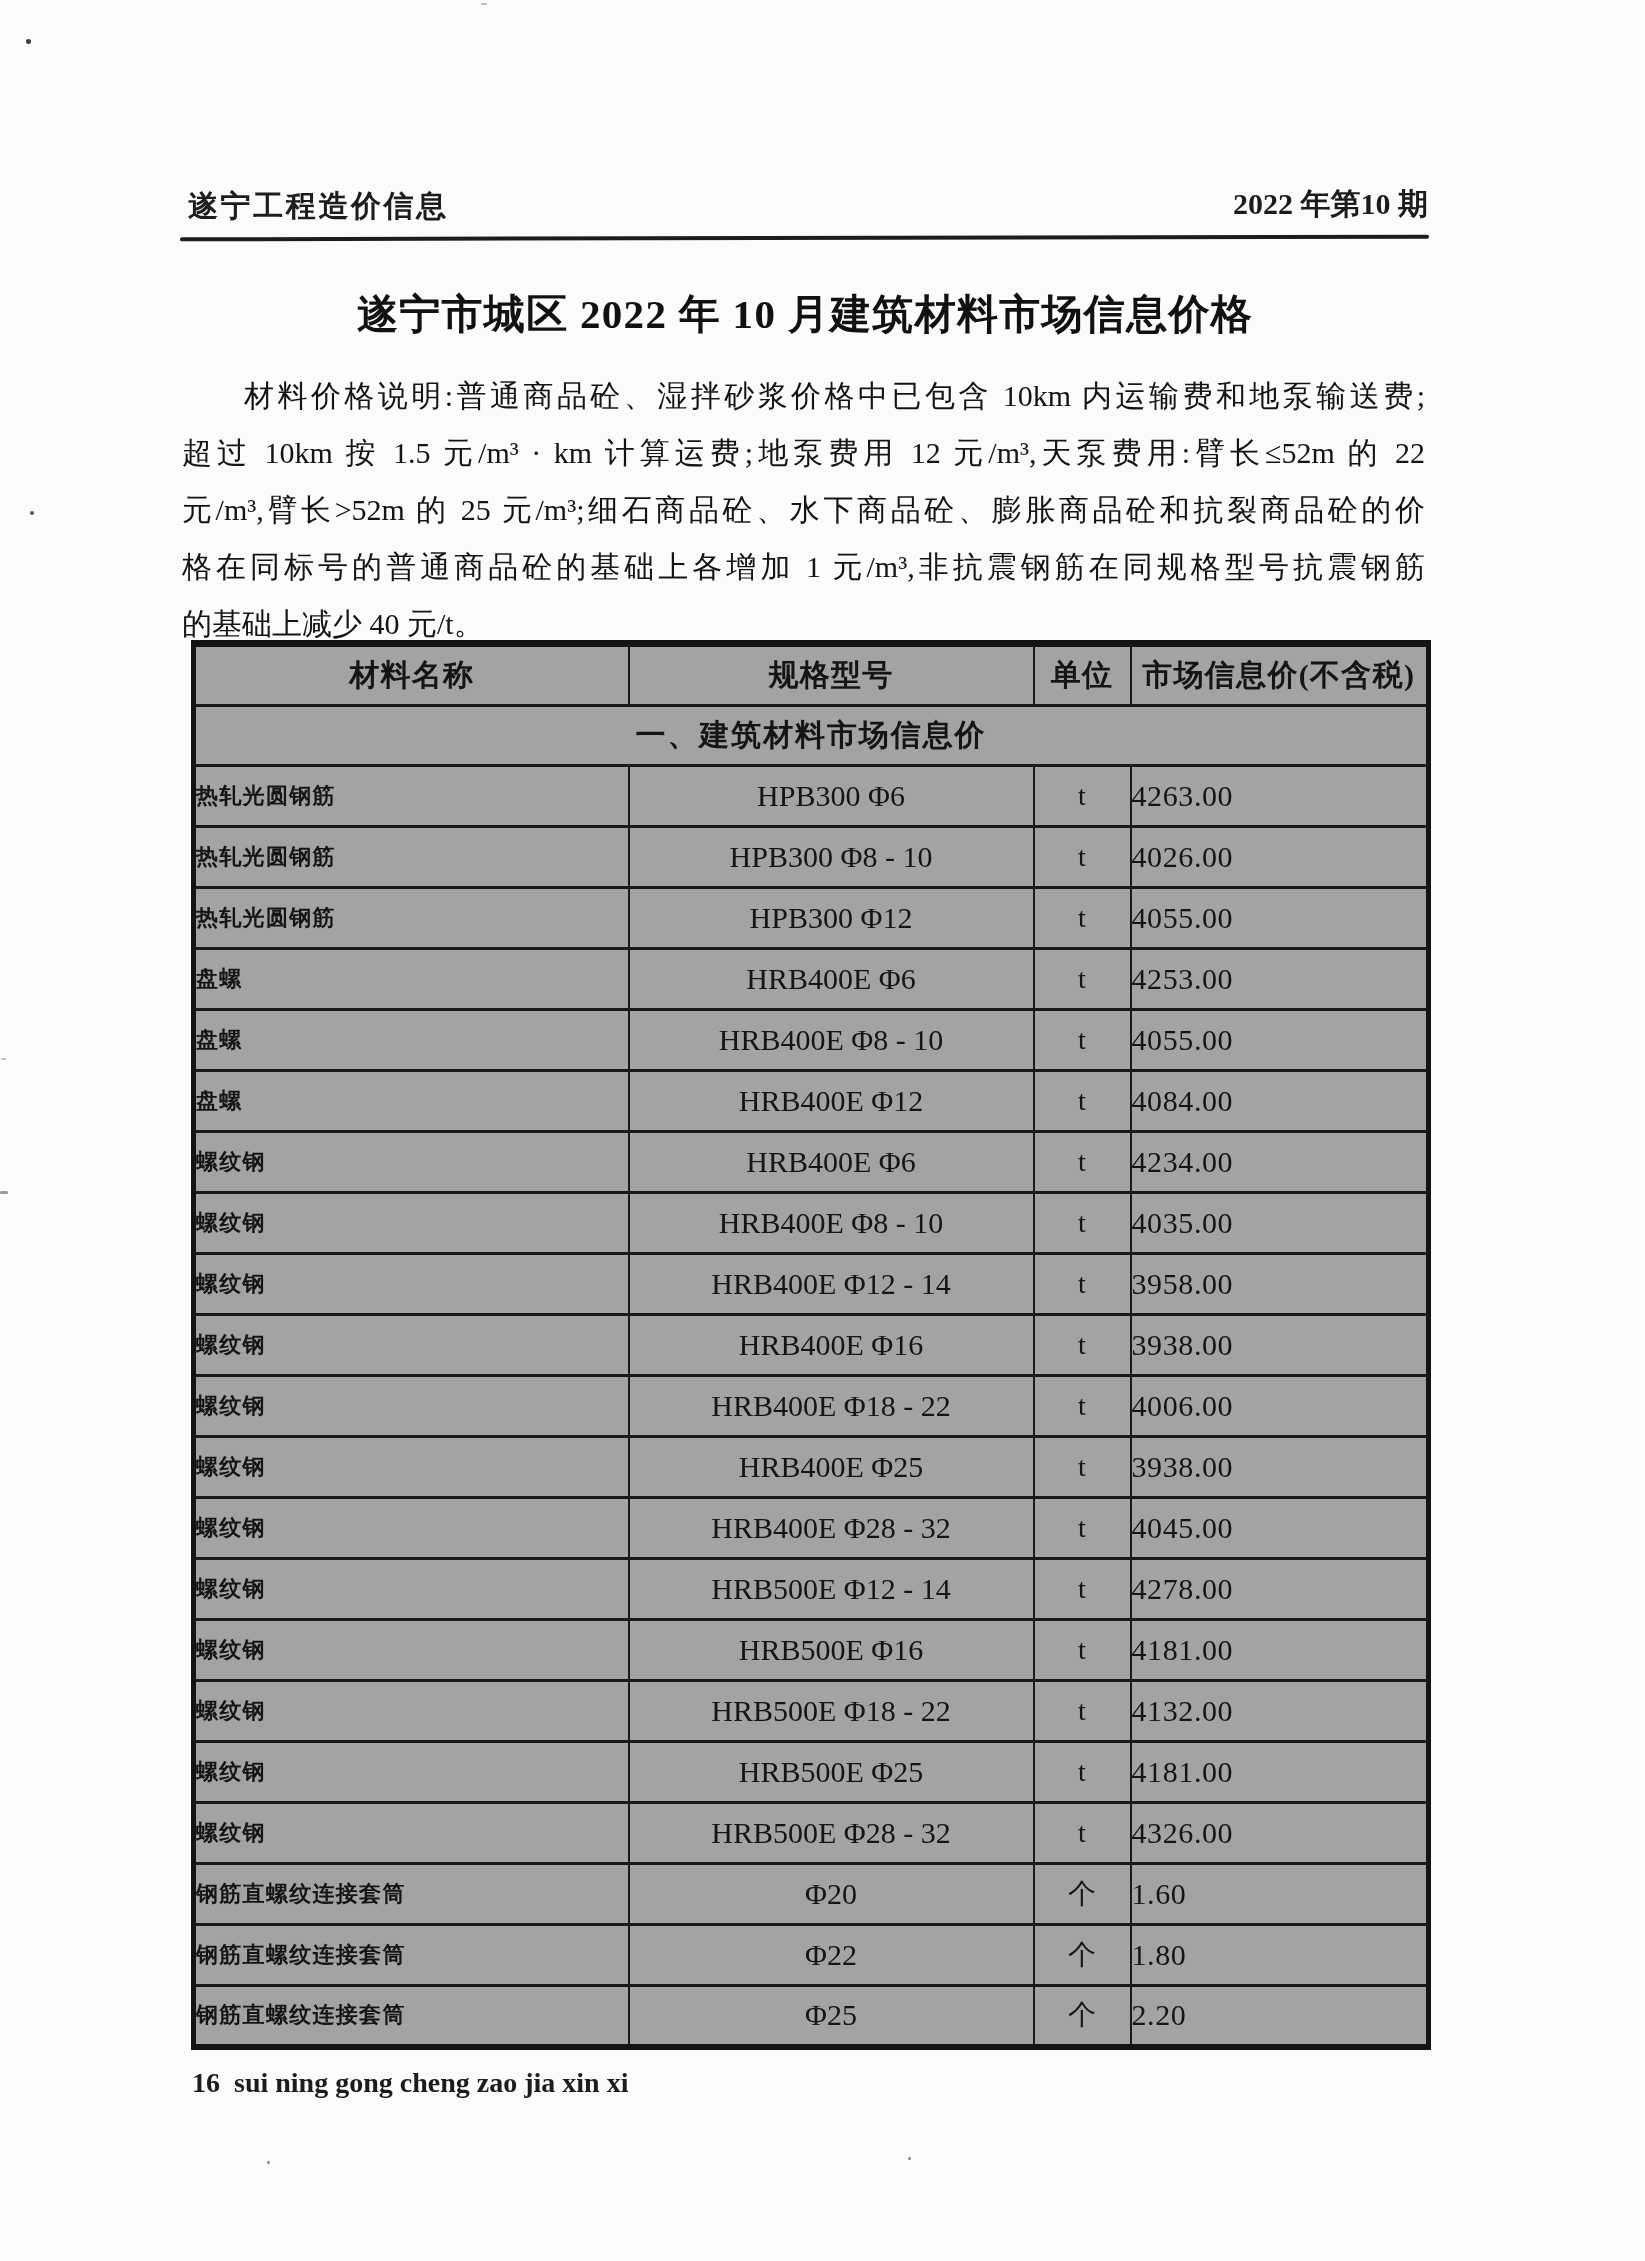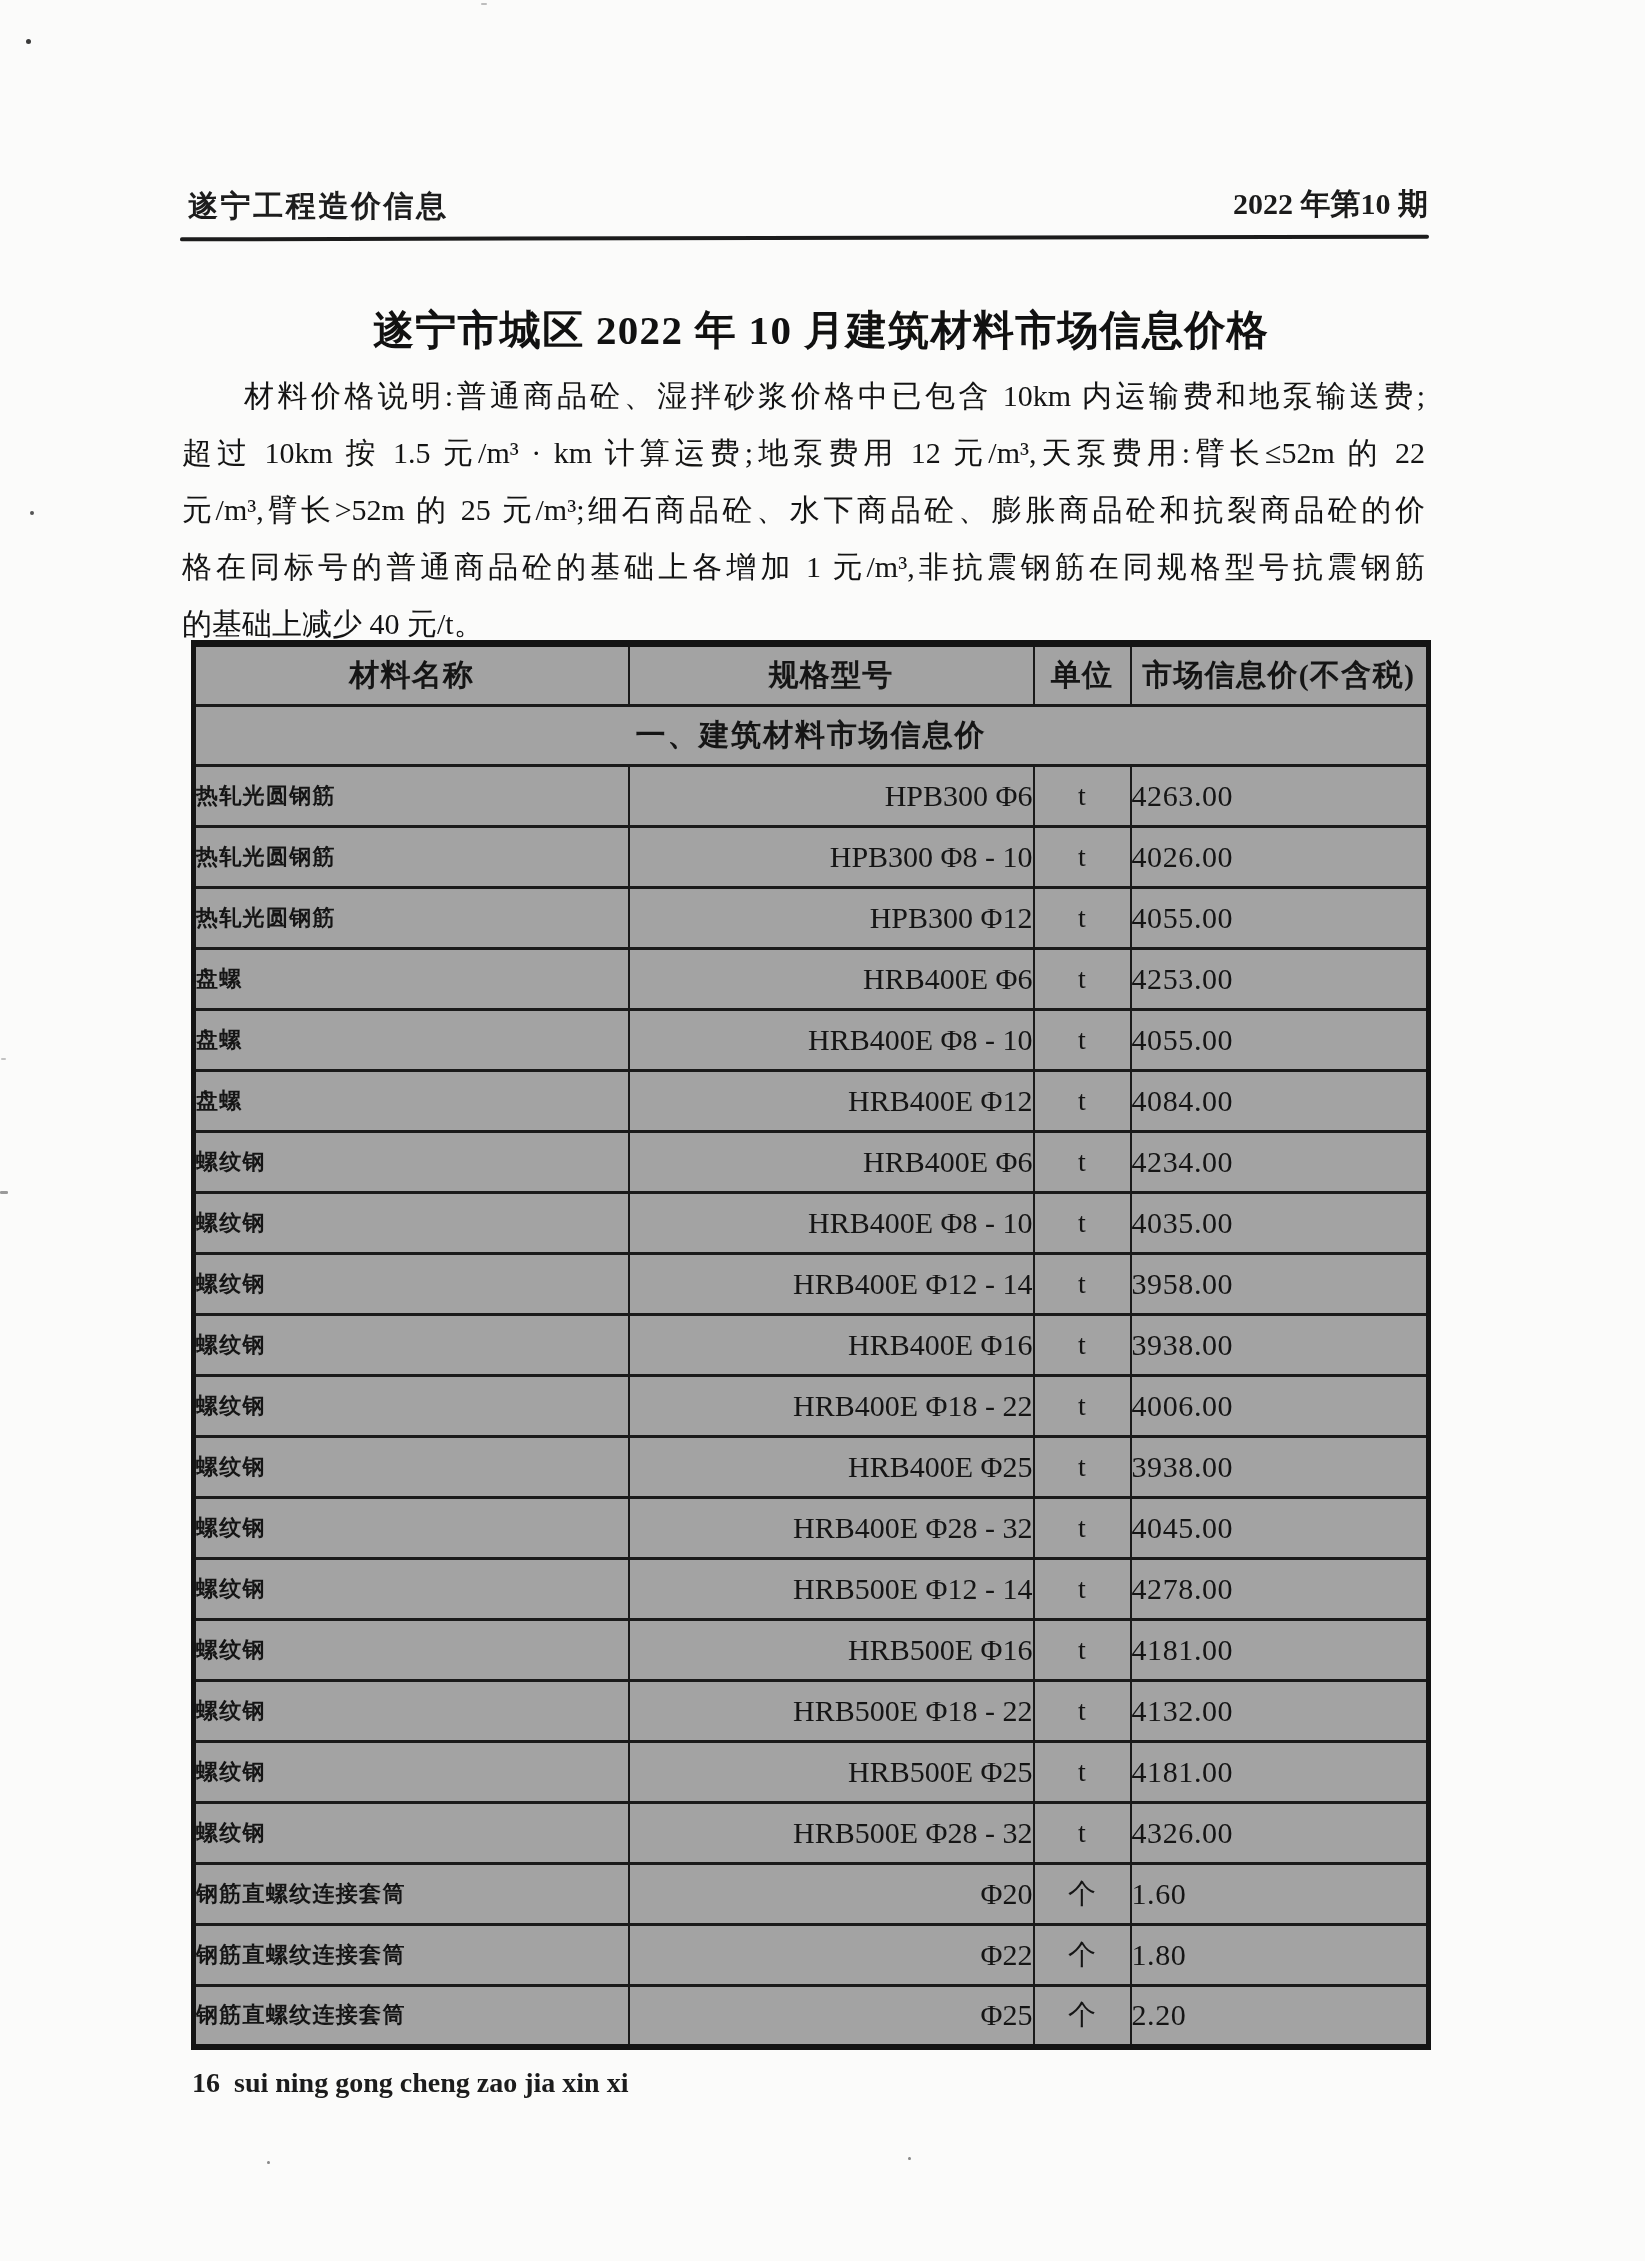--- a/index.html
+++ b/index.html
@@ -32,7 +32,7 @@
   
   .doc-title{
     position:absolute;left:184px;top:287px;width:1242px;
-    margin:16px;text-align:center;
+    margin:0;text-align:center;
     font-size:41px;font-weight:700;letter-spacing:1.3px;color:#111;
   }
 

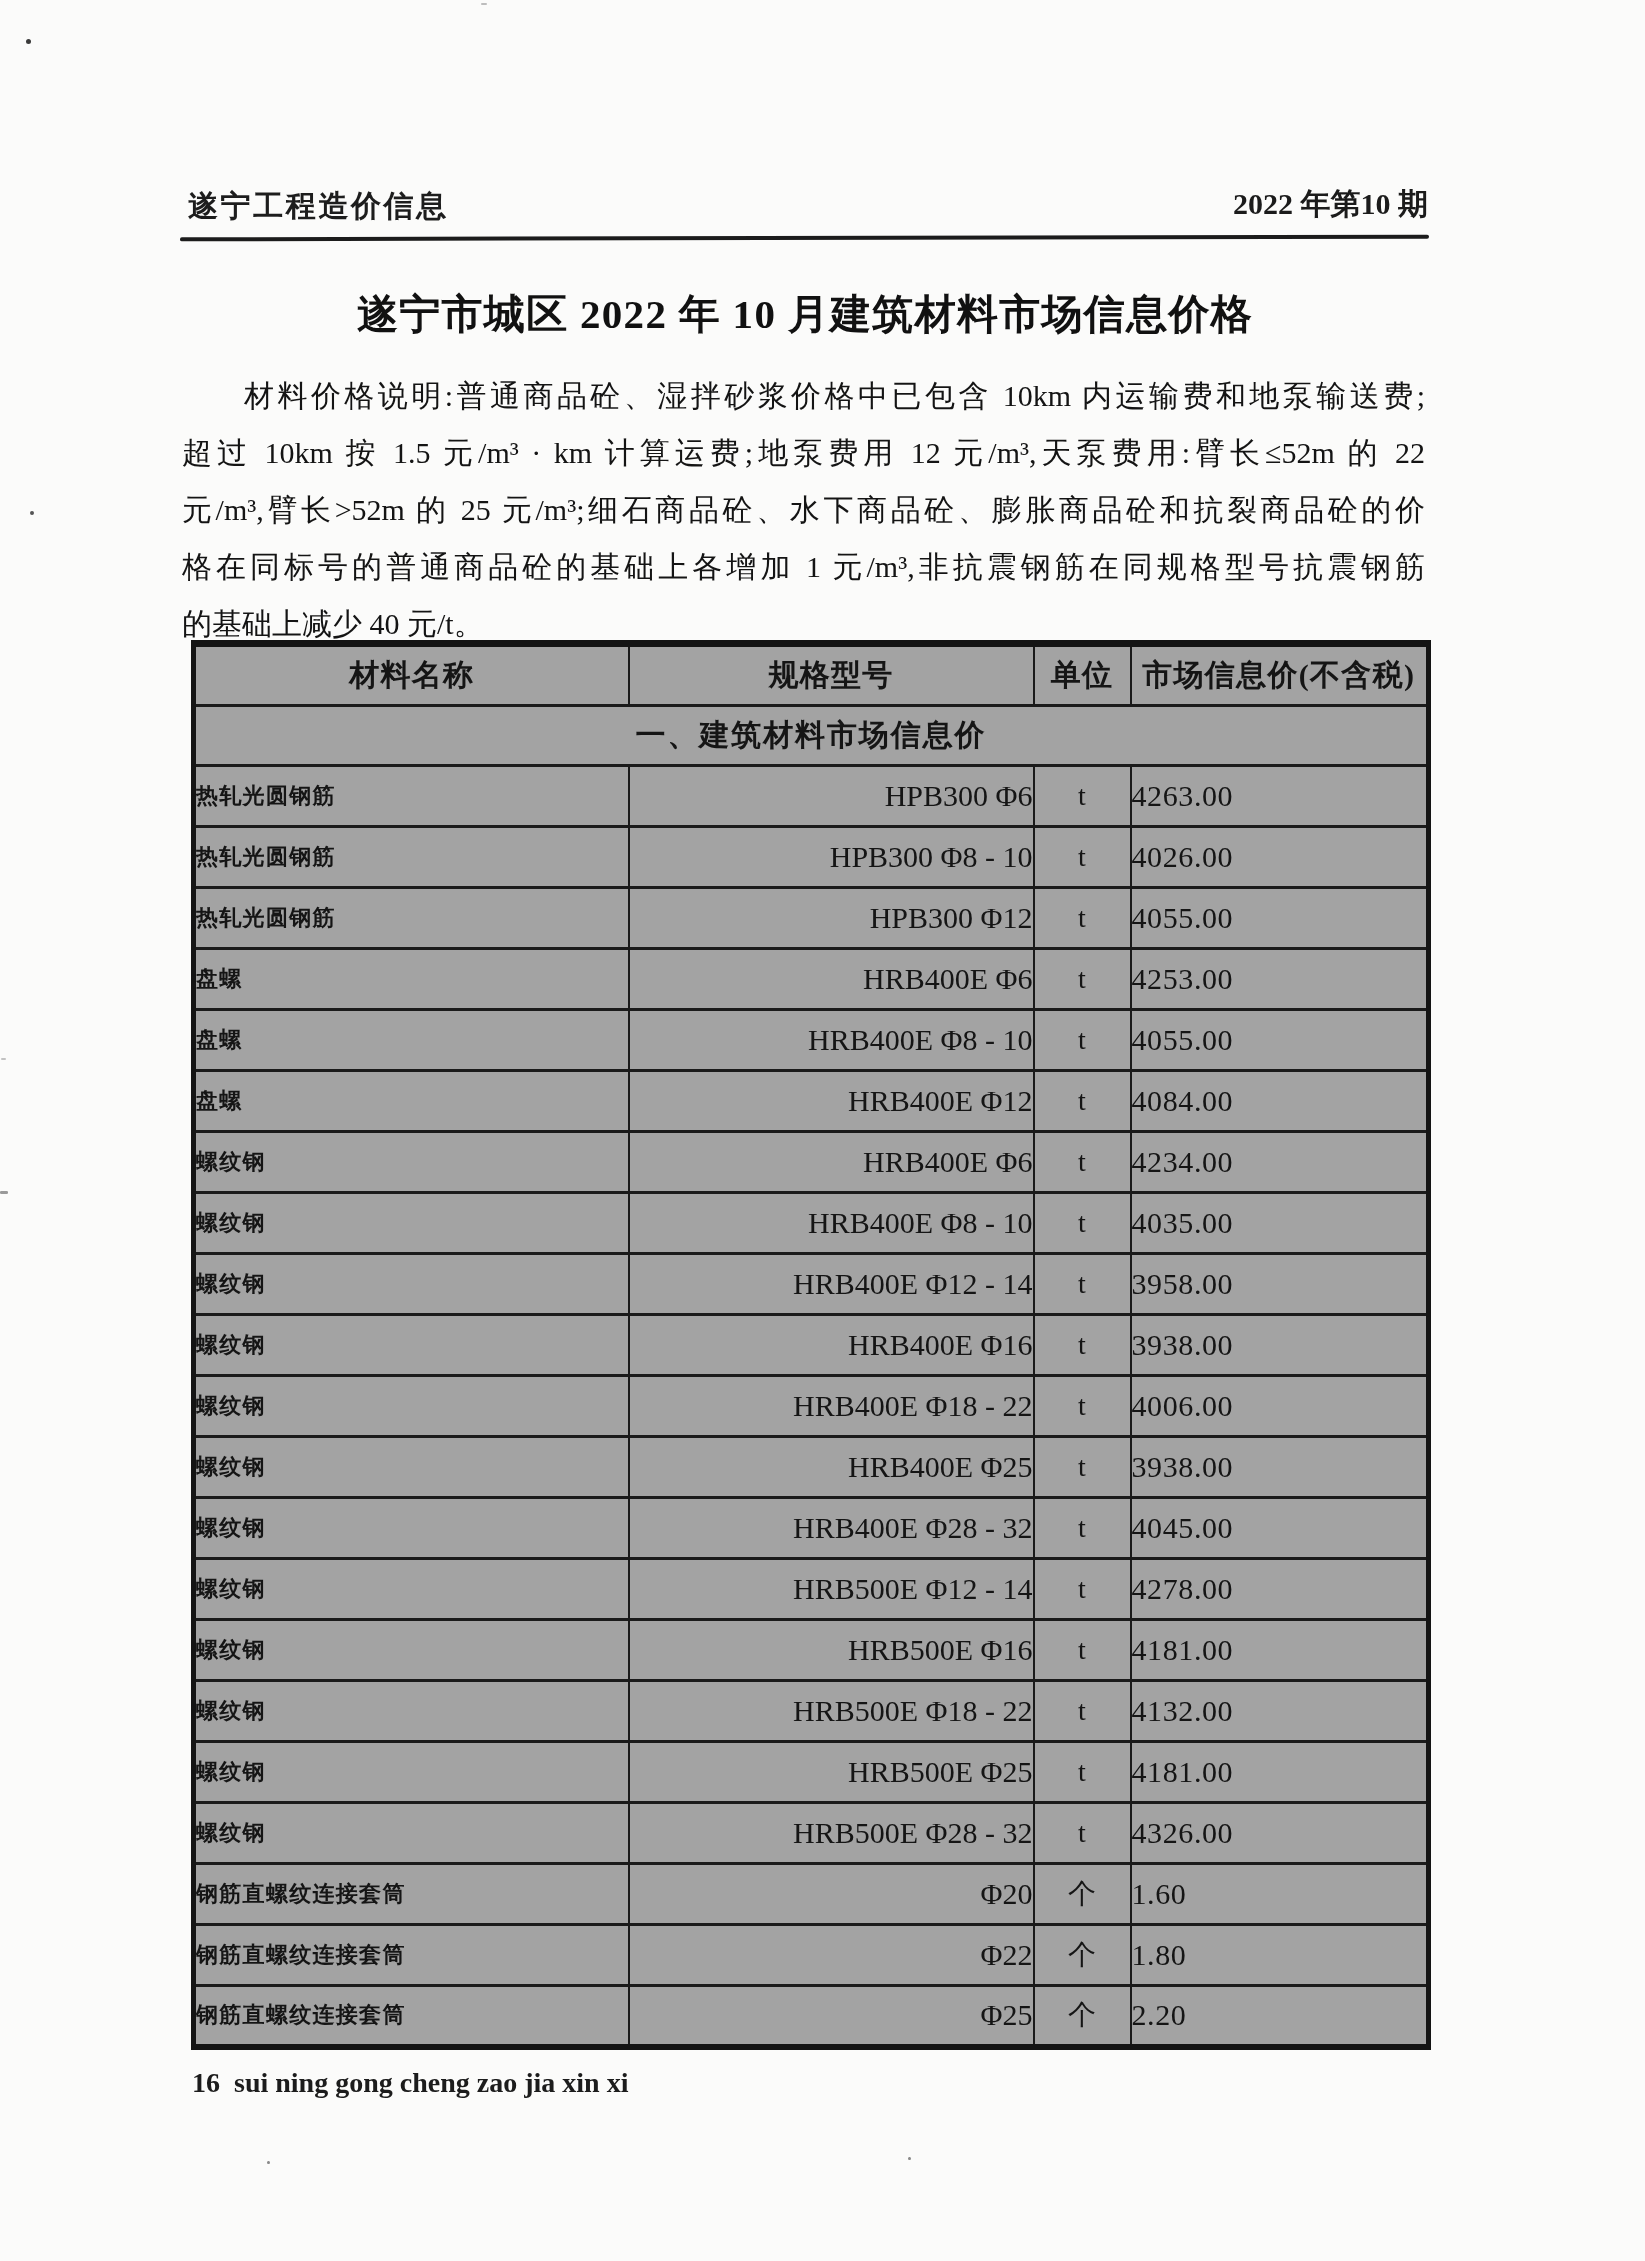--- a/index.html
+++ b/index.html
@@ -75,7 +75,7 @@
     letter-spacing:1.3px;
   }
   td.c-spec{
-    font-size:30px;font-weight:400;text-align:right;padding-left:19.3px;
+    font-size:30px;font-weight:400;text-align:center;padding-left:19.3px;
   }
   td.c-unit{font-size:28px;text-align:center;}
   td.c-price{font-size:30px;text-align:left;letter-spacing:0.6px;}

